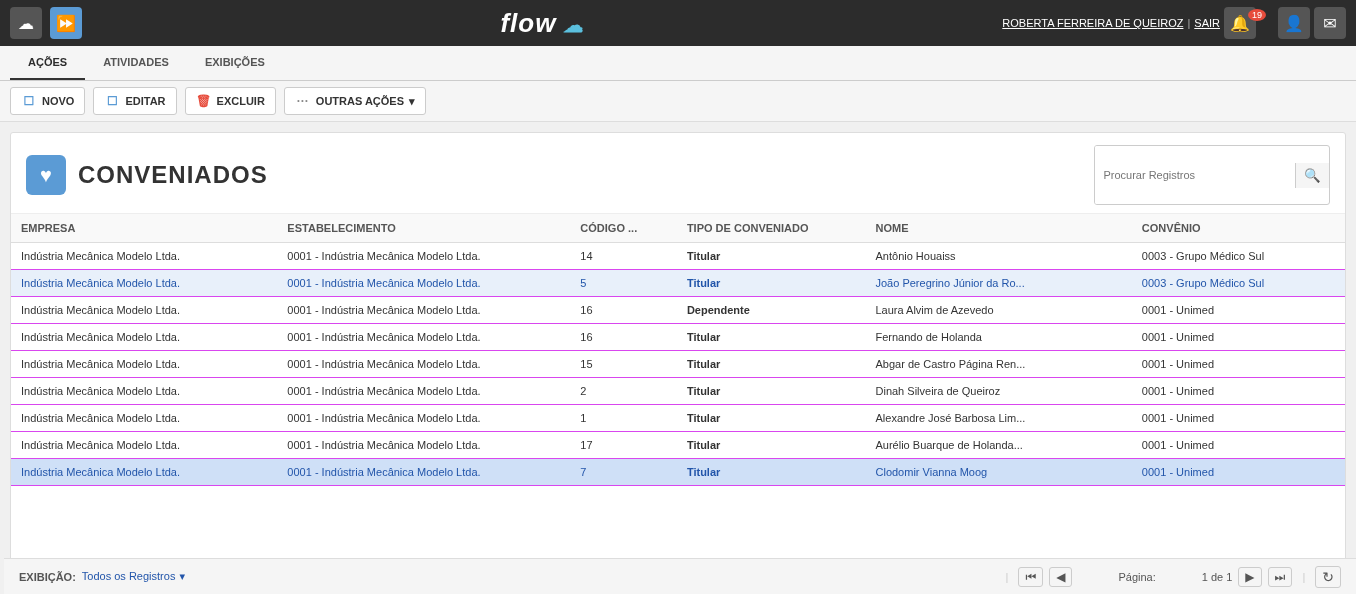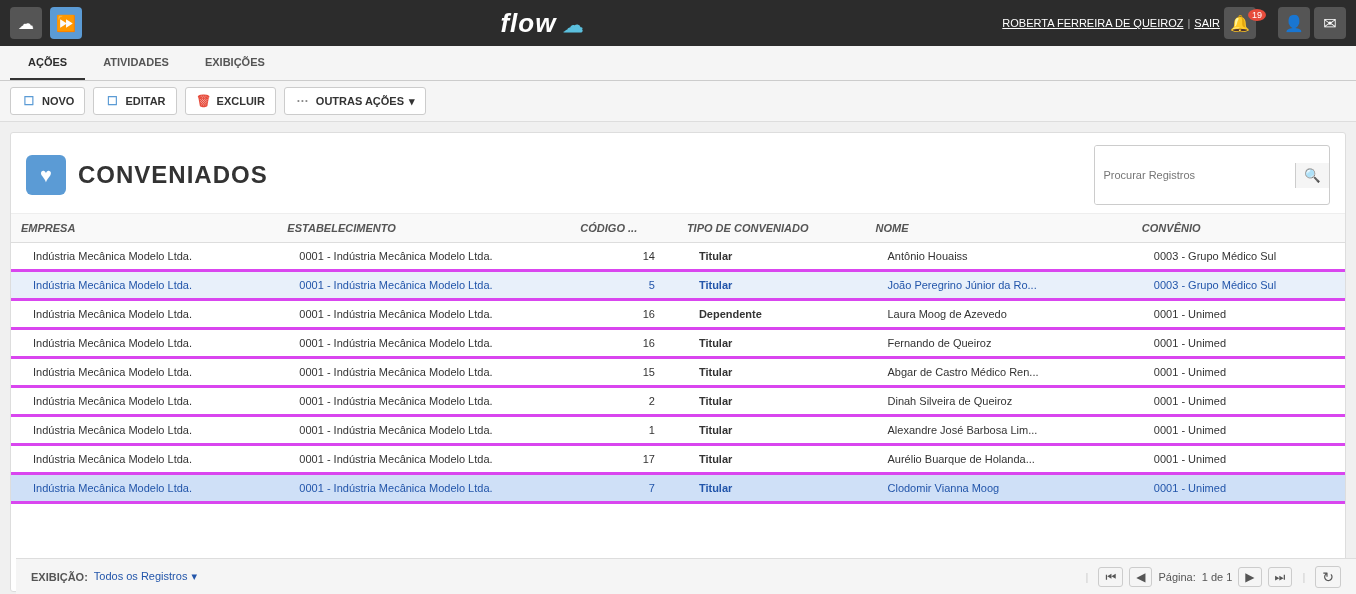--- a/index.html
+++ b/index.html
@@ -163,7 +163,6 @@
       font-weight: bold;
       color: #555;
       white-space: nowrap;
-      font-style: italic;
     }
     .data-table td {
       padding: 7px 22px;

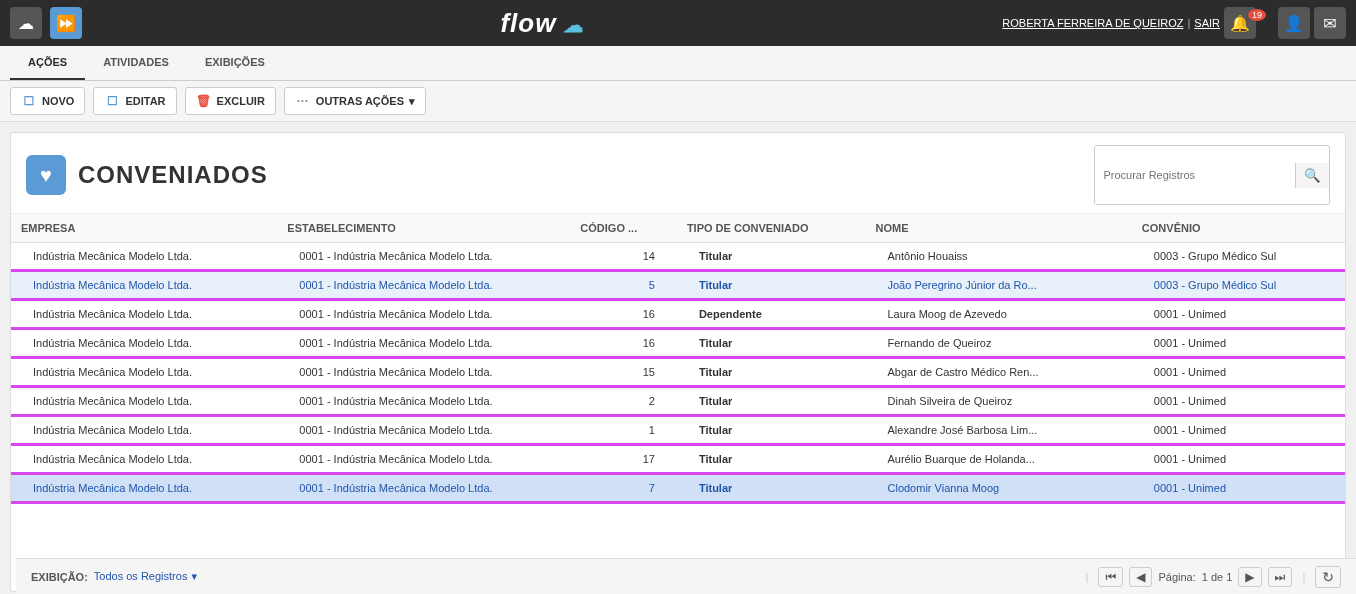--- a/index.html
+++ b/index.html
@@ -165,10 +165,10 @@
       white-space: nowrap;
     }
     .data-table td {
-      padding: 7px 22px;
+      padding: 7px 10px;
       font-size: 11px;
       color: #333;
-      border-bottom: 3px solid #d946ef;
+      border-bottom: 1px solid #d946ef;
     }
     .data-table tr.row-highlight td {
       background: #e8f0fa;

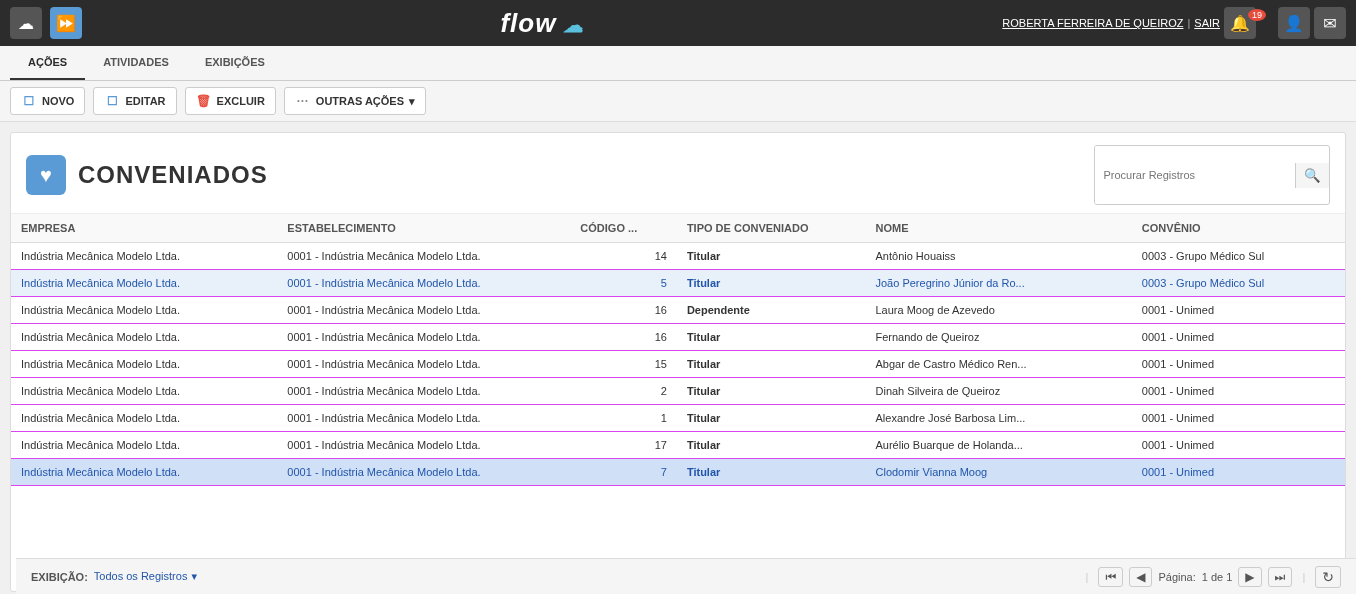--- a/index.html
+++ b/index.html
@@ -180,7 +180,7 @@
     }
     .col-empresa { width: 200px; }
     .col-estab { width: 220px; }
-    .col-codigo { width: 80px; text-align: right; }
+    .col-codigo { width: 80px; text-align: left; }
     .col-tipo { width: 130px; font-weight: bold; }
     .col-nome { width: 200px; }
     .col-convenio { width: 160px; }

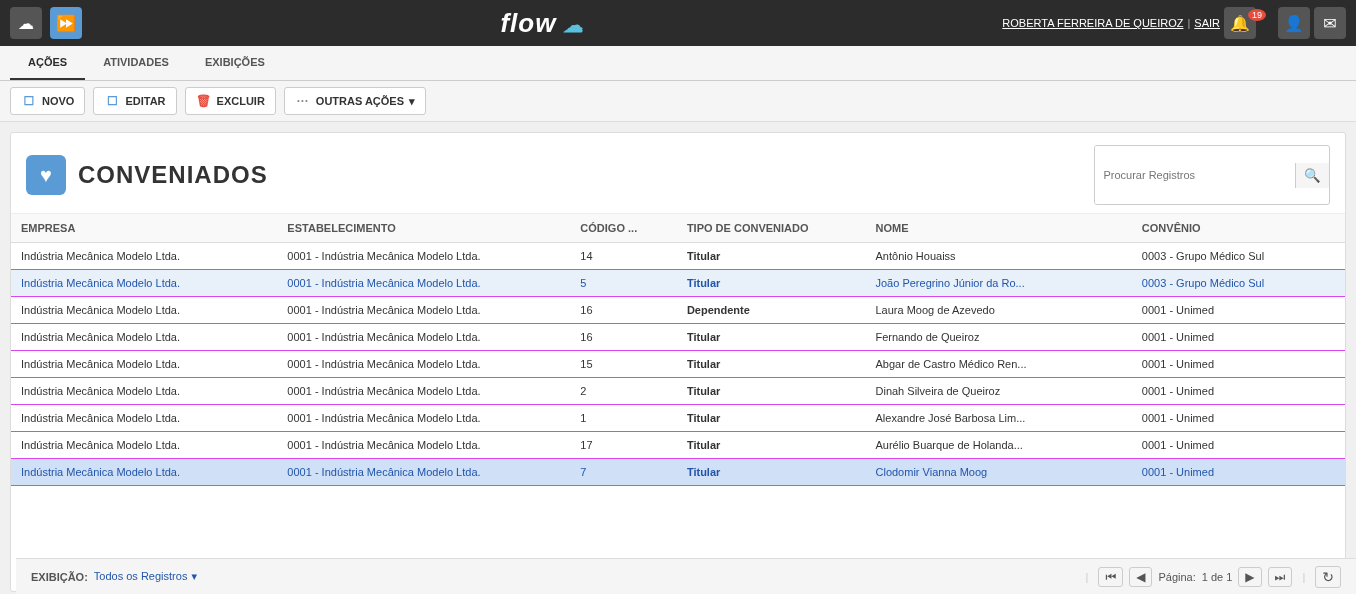--- a/index.html
+++ b/index.html
@@ -317,7 +317,7 @@
           <td class="col-estab">0001 - Indústria Mecânica Modelo Ltda.</td>
           <td class="col-codigo">16</td>
           <td class="col-tipo">Dependente</td>
-          <td class="col-nome">Laura Moog de Azevedo</td>
+          <td class="col-nome">Laura Alvim de Azevedo</td>
           <td class="col-convenio">0001 - Unimed</td>
         </tr>
         <tr>

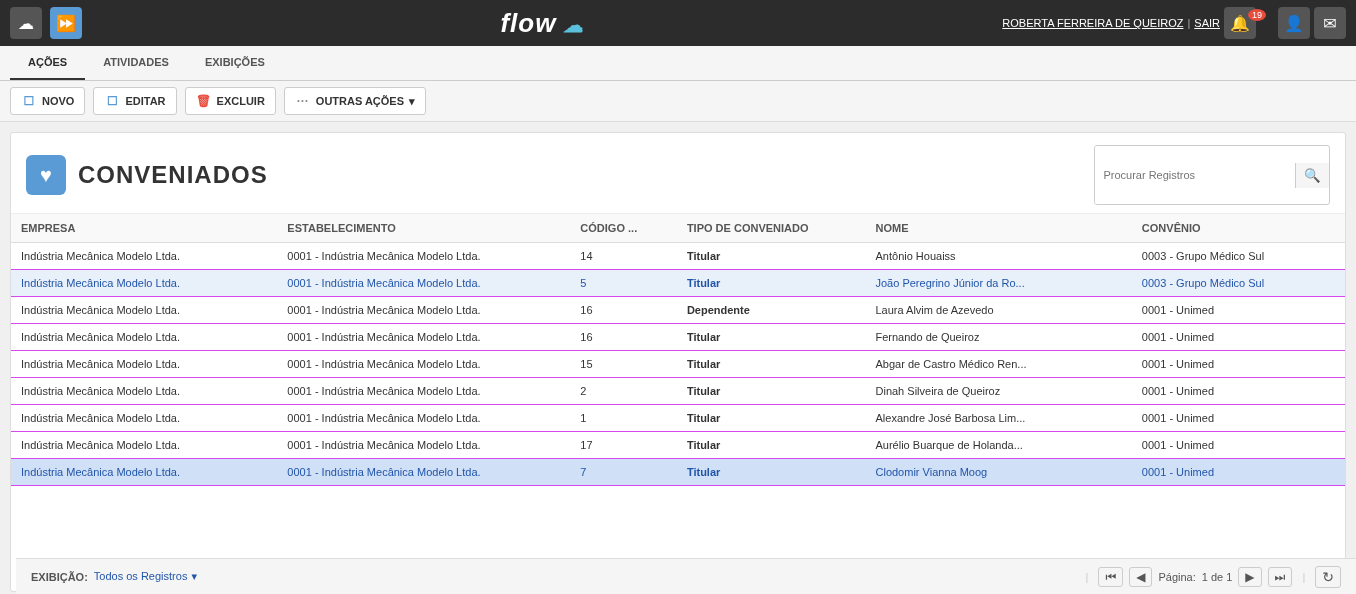--- a/index.html
+++ b/index.html
@@ -325,7 +325,7 @@
           <td class="col-estab">0001 - Indústria Mecânica Modelo Ltda.</td>
           <td class="col-codigo">16</td>
           <td class="col-tipo">Titular</td>
-          <td class="col-nome">Fernando de Queiroz</td>
+          <td class="col-nome">Fernando de Holanda</td>
           <td class="col-convenio">0001 - Unimed</td>
         </tr>
         <tr>

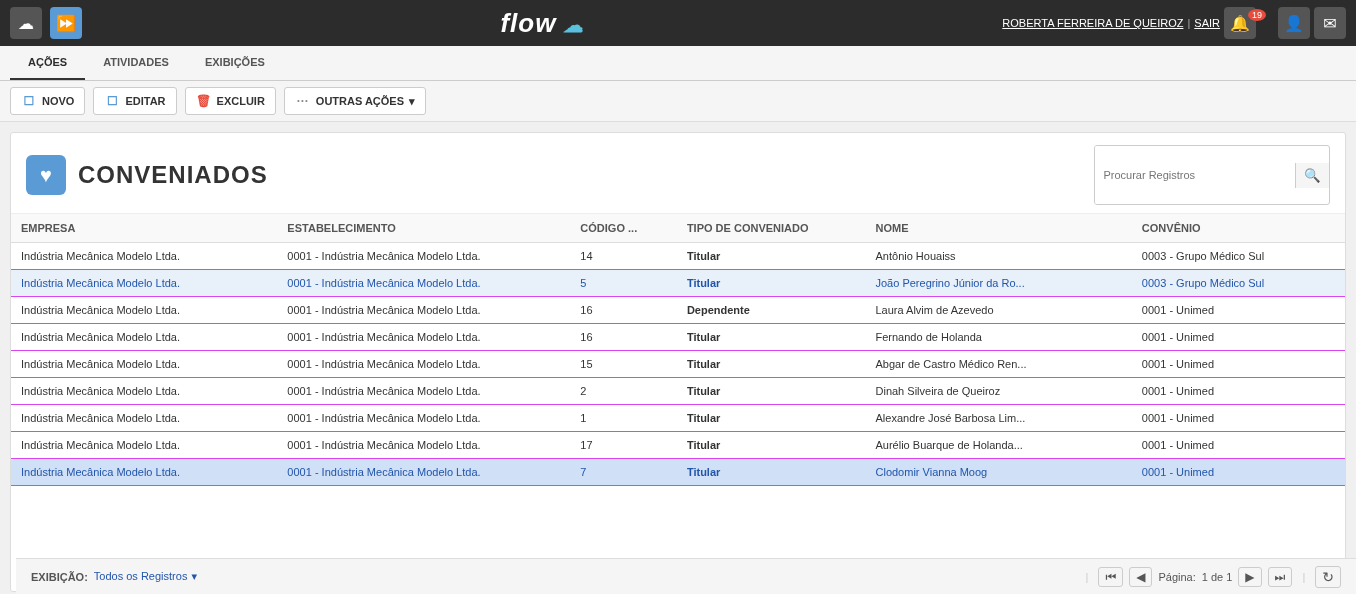--- a/index.html
+++ b/index.html
@@ -333,7 +333,7 @@
           <td class="col-estab">0001 - Indústria Mecânica Modelo Ltda.</td>
           <td class="col-codigo">15</td>
           <td class="col-tipo">Titular</td>
-          <td class="col-nome">Abgar de Castro Médico Ren...</td>
+          <td class="col-nome">Abgar de Castro Página Ren...</td>
           <td class="col-convenio">0001 - Unimed</td>
         </tr>
         <tr>

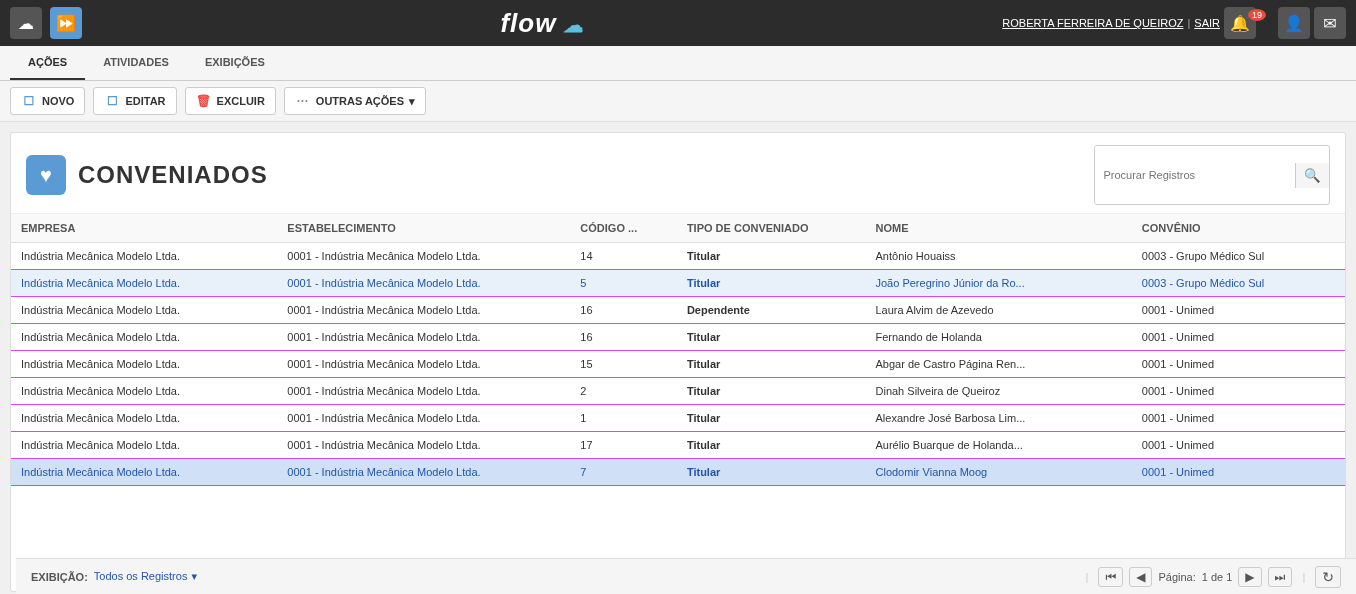--- a/index.html
+++ b/index.html
@@ -197,7 +197,7 @@
       color: #555;
       position: fixed;
       bottom: 0;
-      left: 16px; right: 0;
+      left: 4px; right: 0;
       height: 36px;
     }
     .footer-left { display: flex; align-items: center; gap: 6px; }

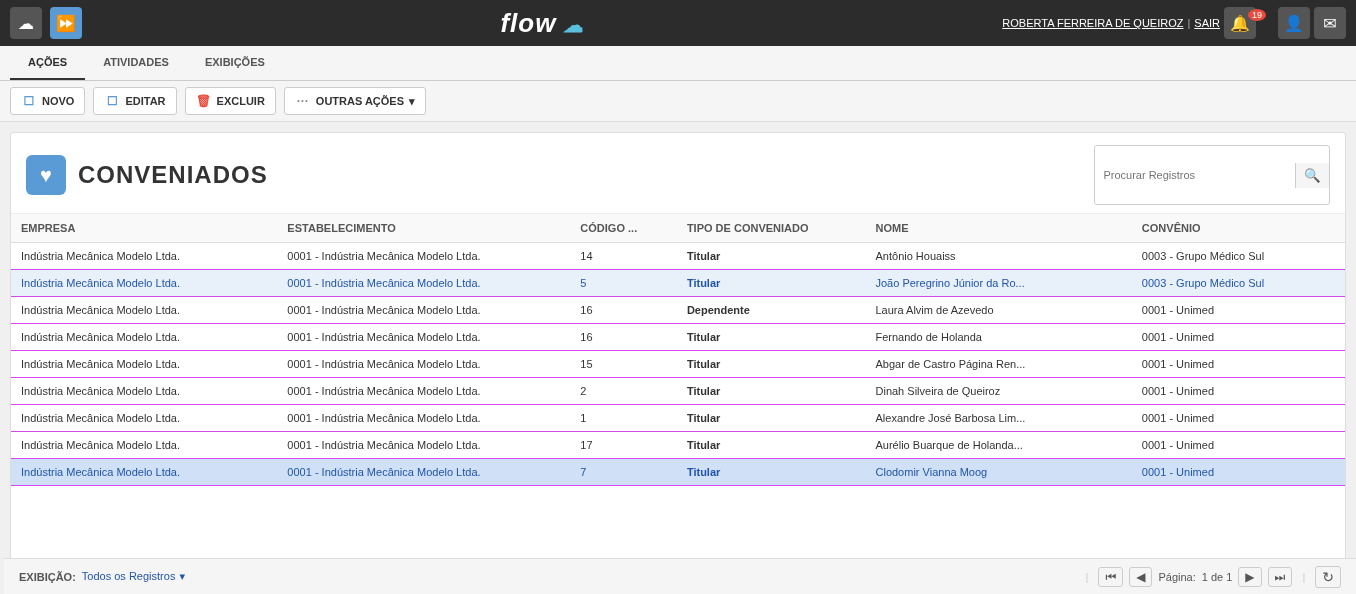--- a/index.html
+++ b/index.html
@@ -210,7 +210,7 @@
       background: none; border: 1px solid #ccc; border-radius: 3px;
       padding: 2px 6px; cursor: pointer; color: #555; font-size: 12px;
     }
-    .footer-page-label { color: #555; }
+    .footer-page-label { color: #555; margin-left: 40px; }
     .footer-divider { color: #ccc; margin: 0 4px; }
     .refresh-btn {
       background: none; border: 1px solid #ccc; border-radius: 3px;

